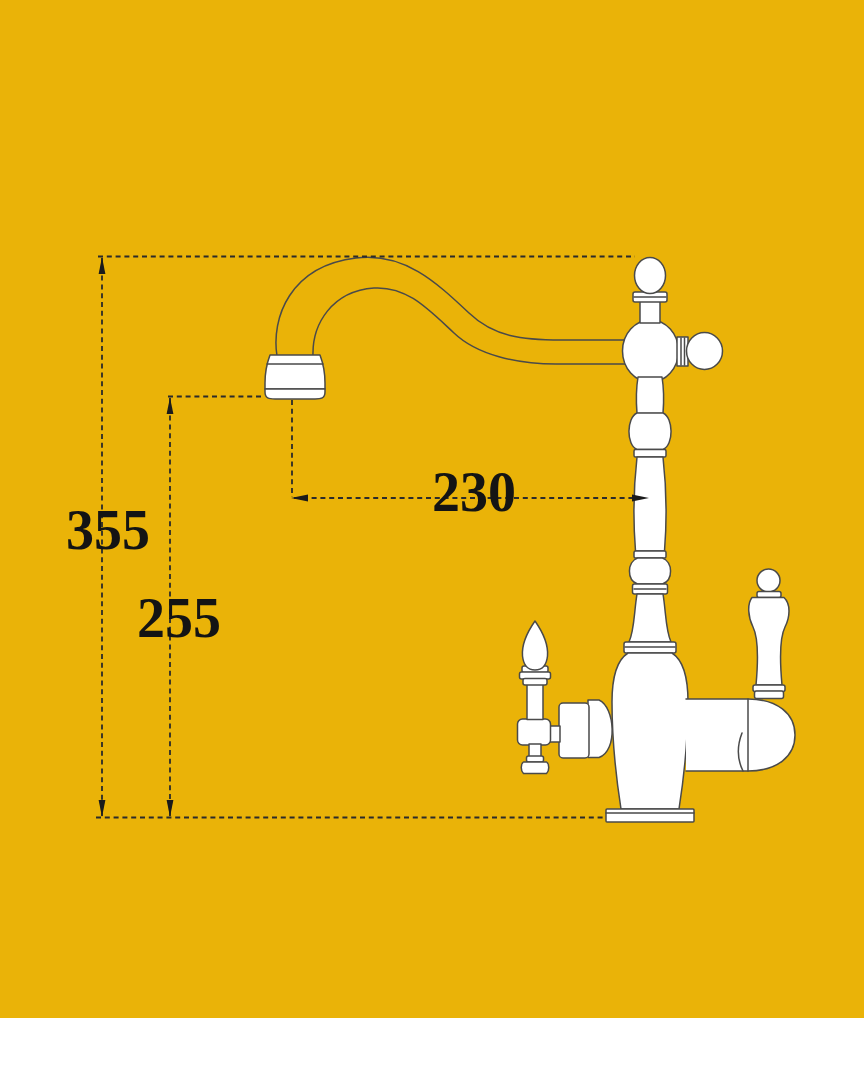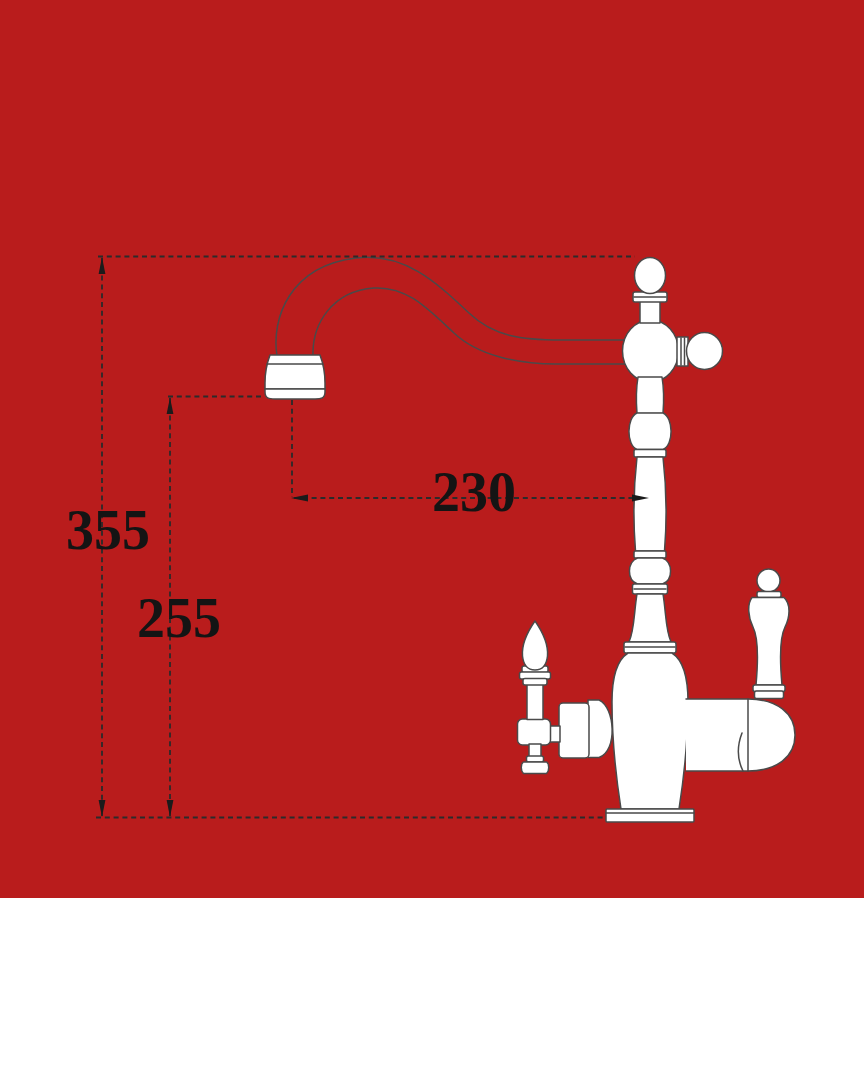--- a/index.html
+++ b/index.html
@@ -10,8 +10,8 @@
   .canvas {
     position: relative;
     width: 864px;
-    height: 898px;
-    background: #b91c1c;
+    height: 1018px;
+    background: #eab308;
     overflow: hidden;
     font-family: "Liberation Serif", "DejaVu Serif", serif;
   }

